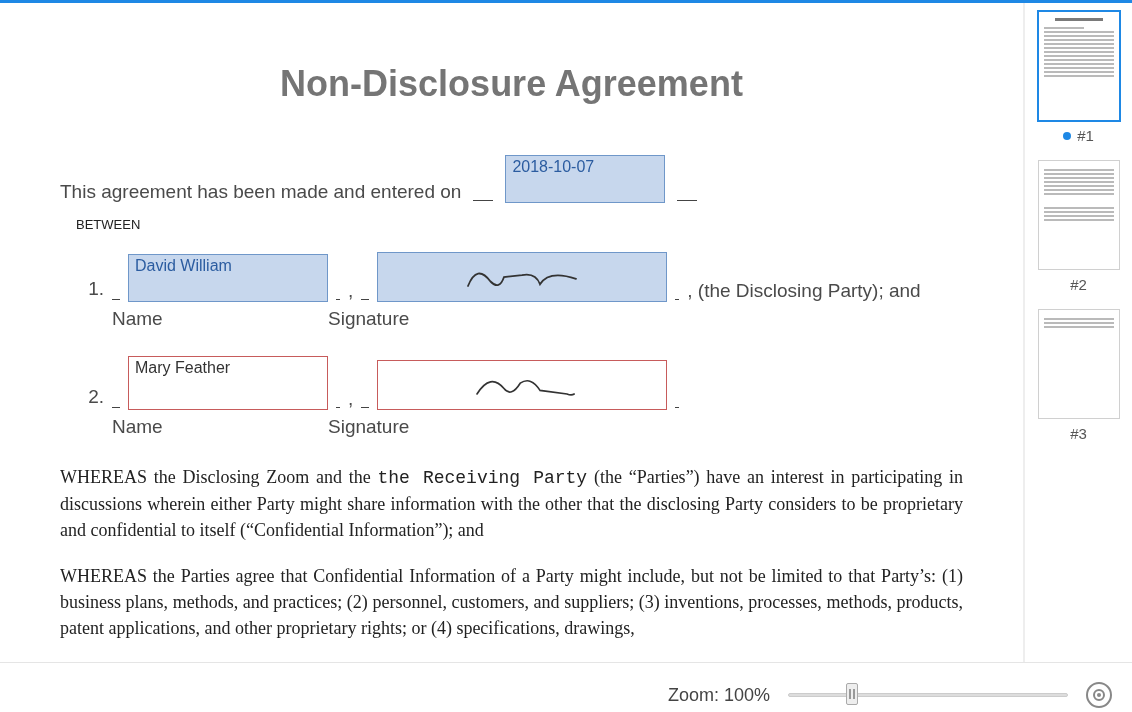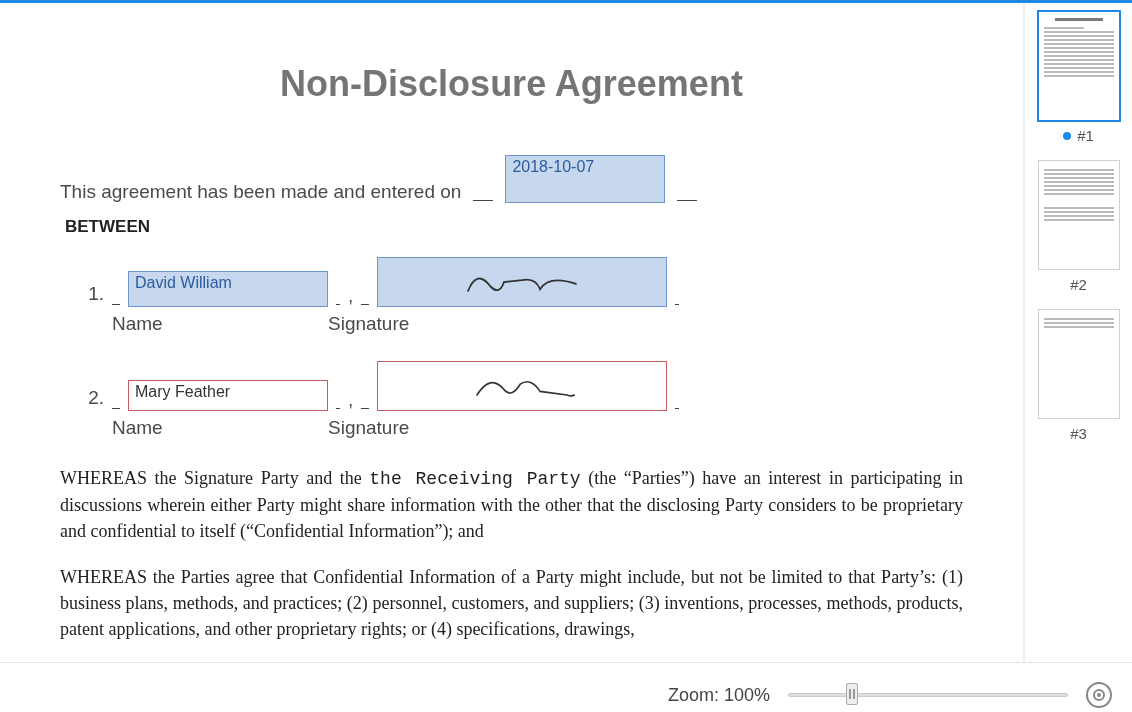--- a/index.html
+++ b/index.html
@@ -23,7 +23,7 @@
   .page{background:#fff;padding:40px 60px 40px 60px;min-height:760px}
   .doc-title{text-align:center;font-size:36px;color:var(--title-gray);font-weight:700;margin:20px 0 50px}
   .line1{font-size:19px;color:var(--gray-text);display:flex;align-items:flex-end;flex-wrap:wrap;gap:12px;margin-bottom:14px}
-  .between{font-weight:700;font-size:17px;margin:6px 5px 20px}
+  .between{font-weight:400;font-size:13px;margin:6px 16px 20px}
   .party{display:flex;align-items:flex-end;gap:8px;font-size:19px;color:var(--gray-text);margin-left:20px;margin-bottom:6px}
   .party .num{width:24px;text-align:right;margin-bottom:2px}
   .field-box{position:relative;border:1px solid var(--field-blue-border);background:var(--field-blue);height:40px;min-width:200px;display:flex;align-items:flex-start;padding:2px 6px;color:#2b5ca0;font-size:16px}

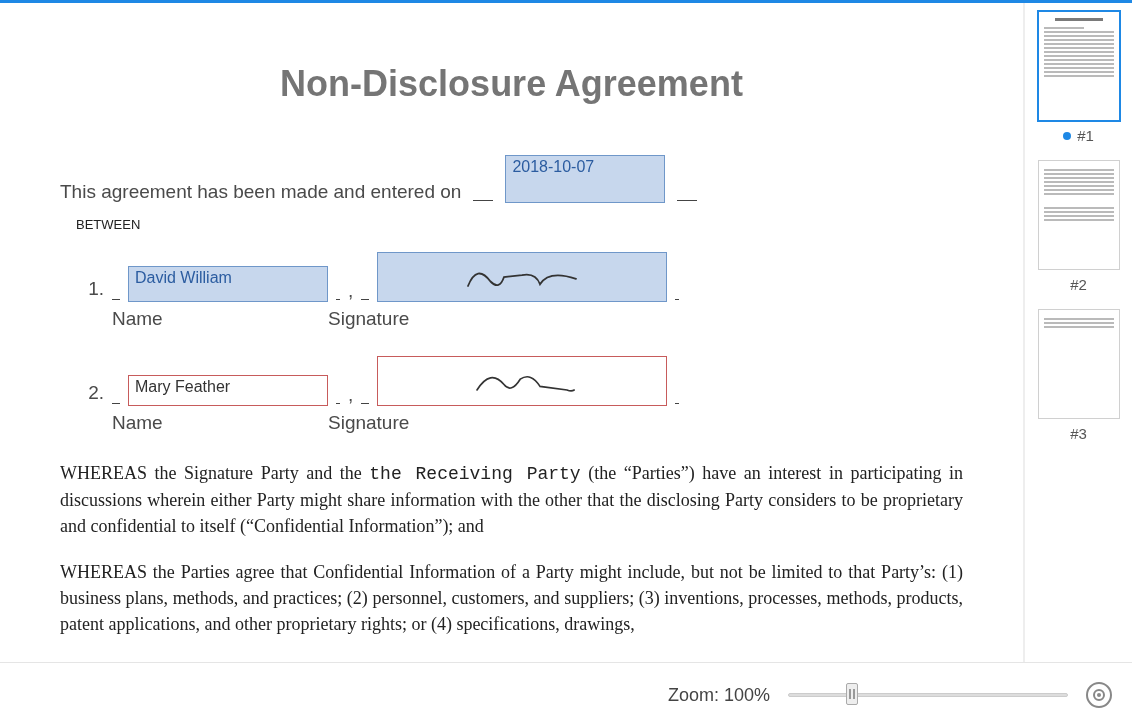--- a/index.html
+++ b/index.html
@@ -80,7 +80,7 @@
         <div class="party">
           <span class="num">1.</span>
           <span class="ul" style="min-width:8px"></span>
-          <span class="field-box" style="min-width:200px;height:36px">
+          <span class="field-box" style="min-width:200px;height:48px">
             <span>David William</span>
           </span>
           <span class="ul" style="min-width:4px"></span>

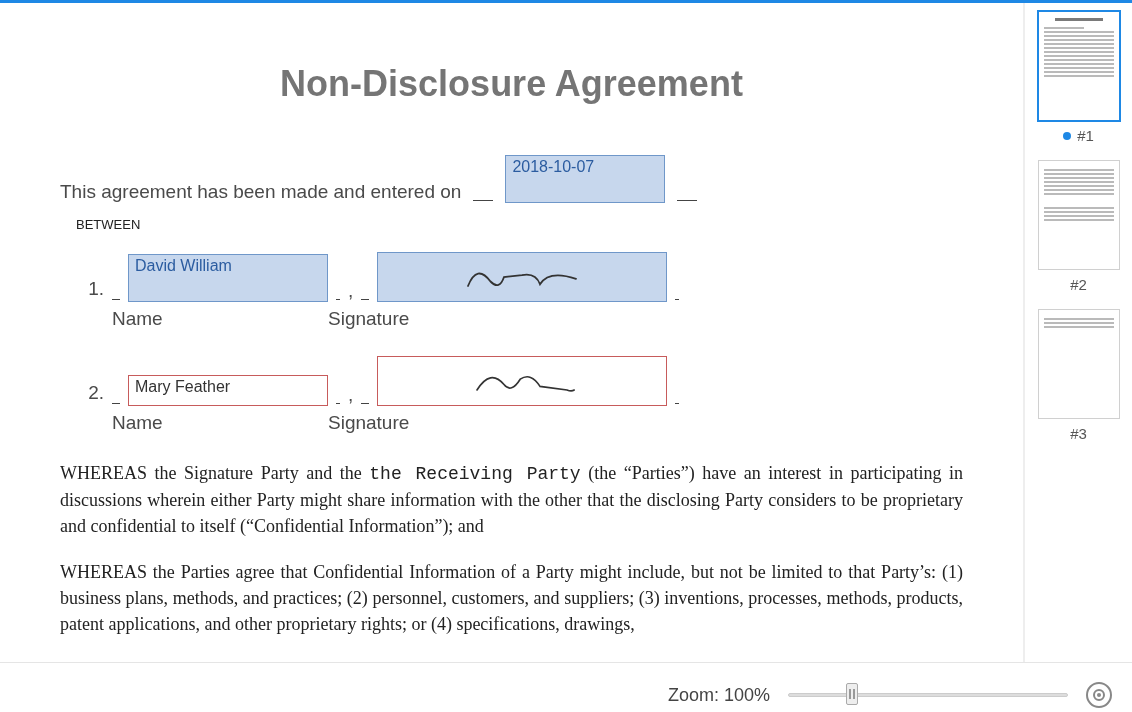--- a/index.html
+++ b/index.html
@@ -92,6 +92,7 @@
               </svg>
           </span>
           <span class="ul" style="min-width:4px"></span>
+          <span>, (the Disclosing Party); and</span>
         </div>
         <div class="lbl-row">
           <span class="lbl-name">Name</span>

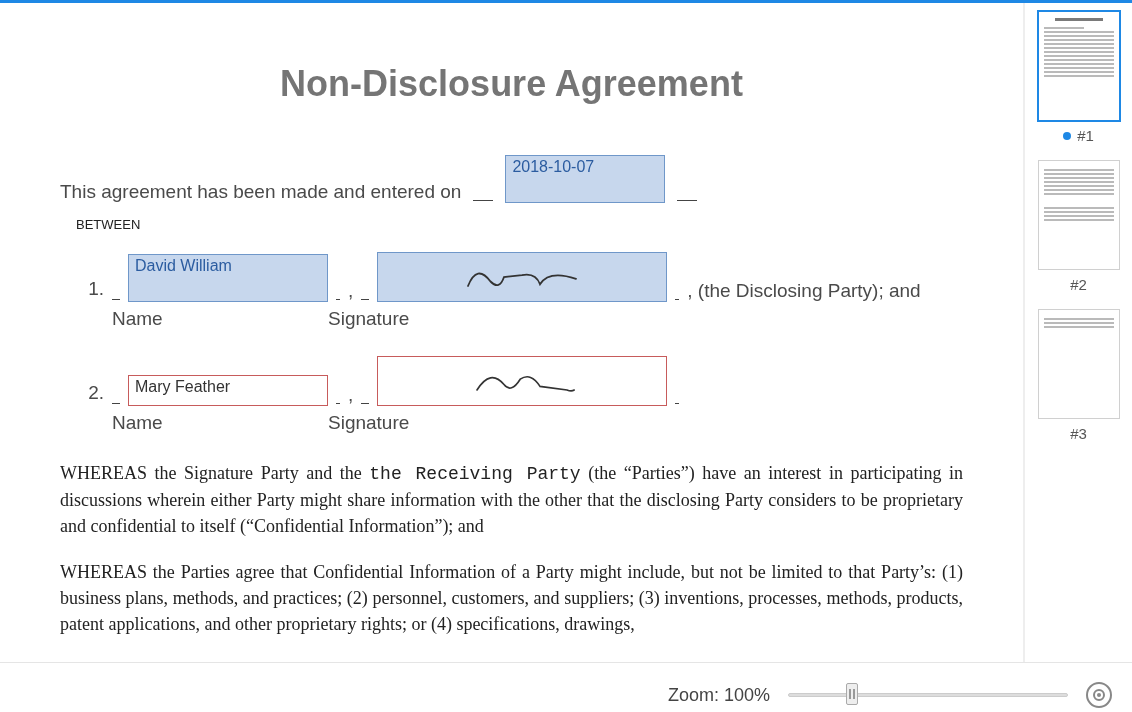--- a/index.html
+++ b/index.html
@@ -102,7 +102,7 @@
         <div class="party">
           <span class="num">2.</span>
           <span class="ul" style="min-width:8px"></span>
-          <span class="field-box red" style="min-width:200px;height:31px">
+          <span class="field-box red" style="min-width:200px;height:54px">
             <span>Mary Feather</span>
           </span>
           <span class="ul" style="min-width:4px"></span>

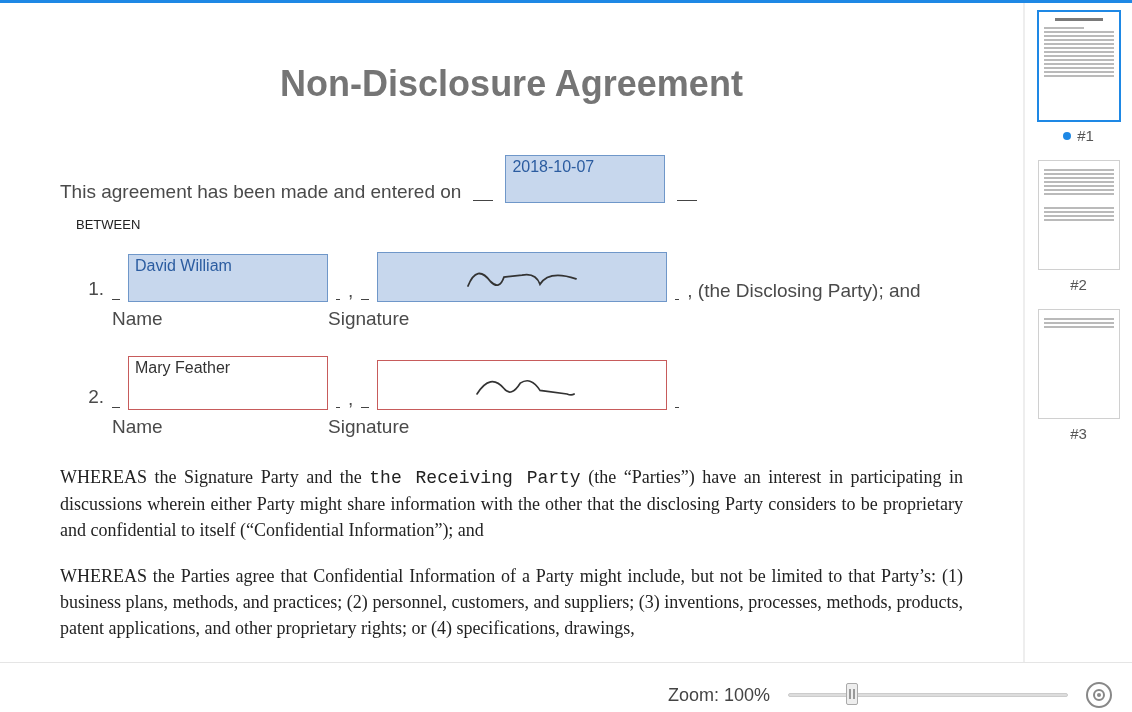--- a/index.html
+++ b/index.html
@@ -121,7 +121,7 @@
         </div>
 
         <p class="body-text">
-          <span>WHEREAS the Signature Party and the </span><span style="font-family:Liberation Mono, monospace">the Receiving Party</span><span> (the “Parties”) have an interest in participating in discussions wherein either Party might share information with the other that the disclosing Party considers to be proprietary and confidential to itself (“Confidential Information”); and</span>
+          <span>WHEREAS the Disclosing Zoom and the </span><span style="font-family:Liberation Mono, monospace">the Receiving Party</span><span> (the “Parties”) have an interest in participating in discussions wherein either Party might share information with the other that the disclosing Party considers to be proprietary and confidential to itself (“Confidential Information”); and</span>
         </p>
         <p class="body-text">WHEREAS the Parties agree that Confidential Information of a Party might include, but not be limited to that Party’s: (1) business plans, methods, and practices; (2) personnel, customers, and suppliers; (3) inventions, processes, methods, products, patent applications, and other proprietary rights; or (4) specifications, drawings,</p>
 

